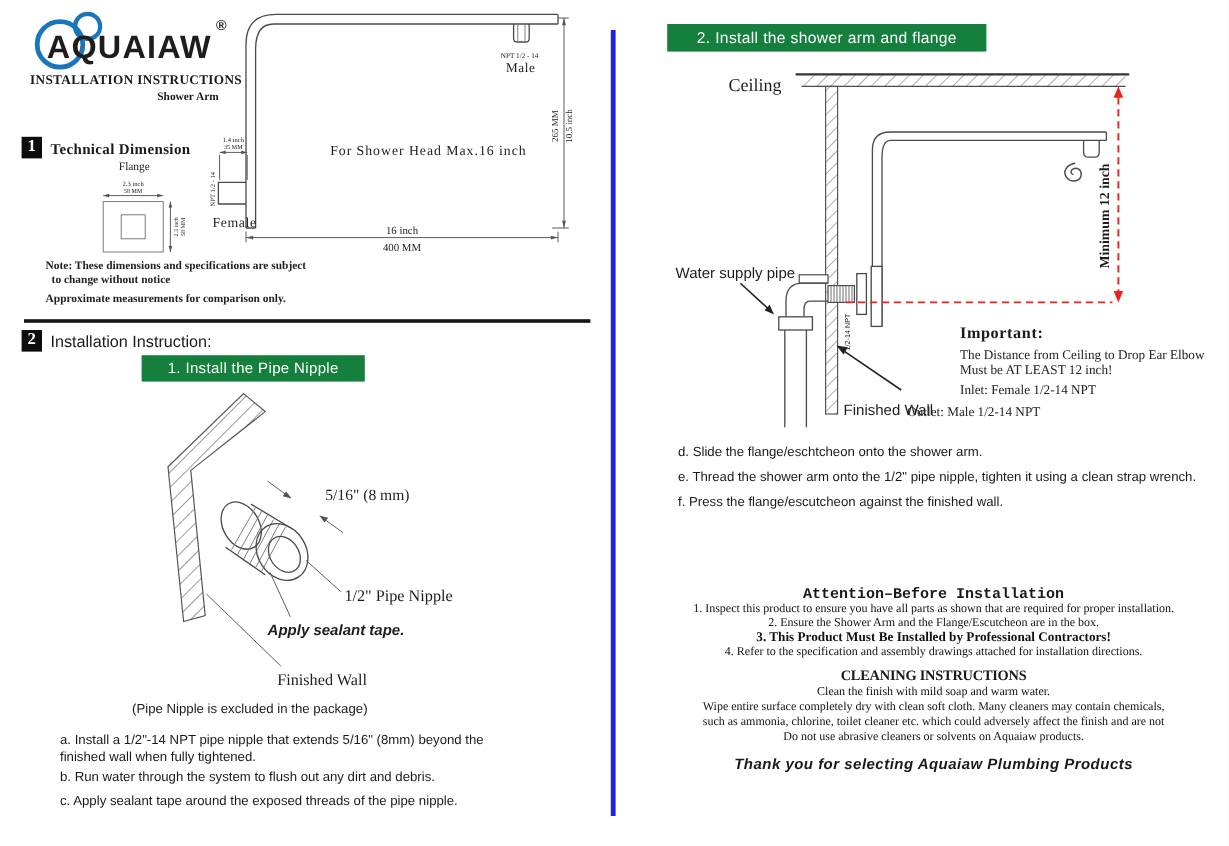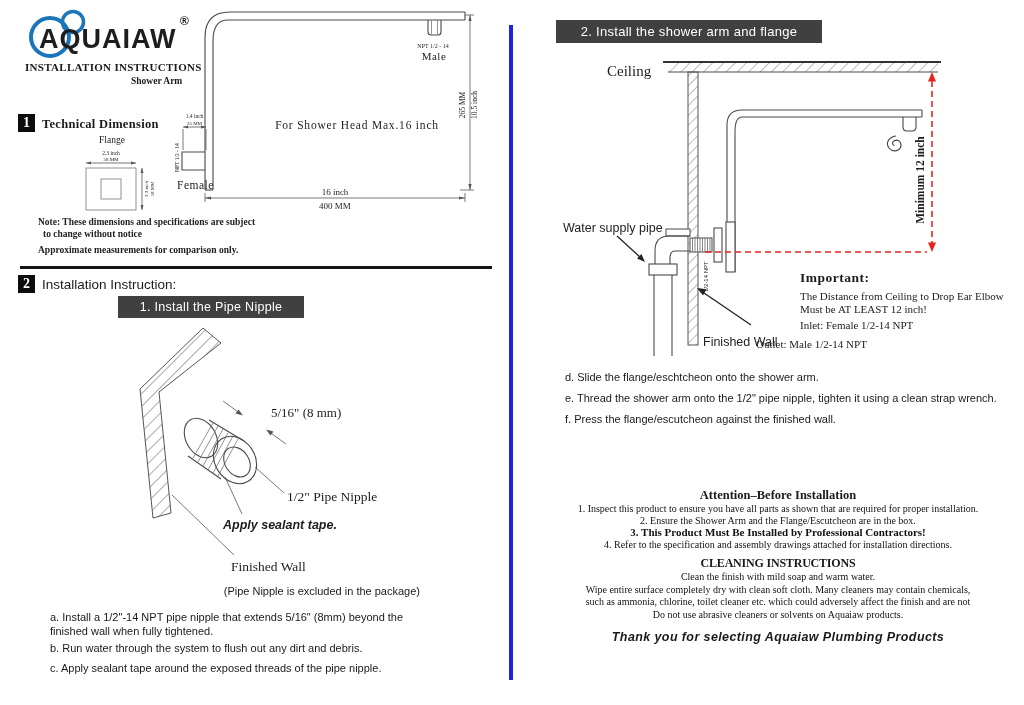--- a/index.html
+++ b/index.html
@@ -10,7 +10,7 @@
   .sans{font-family:"Liberation Sans","DejaVu Sans",sans-serif;}
   .numbox{width:17px;height:18px;background:#0d0d0d;color:#fff;text-align:center;
           line-height:18px;font-weight:bold;font-size:14px;font-family:"Liberation Serif",serif;}
-  .graybox{background:#404040;color:#ffffff;text-align:center;font-size:12.5px;
+  .graybox{background:#15803d;color:#ffffff;text-align:center;font-size:12.5px;
            letter-spacing:.3px;}
   .doc-title{font-weight:bold;font-size:11px;letter-spacing:.3px;}
   .sub-title{font-weight:bold;font-size:9.5px;}

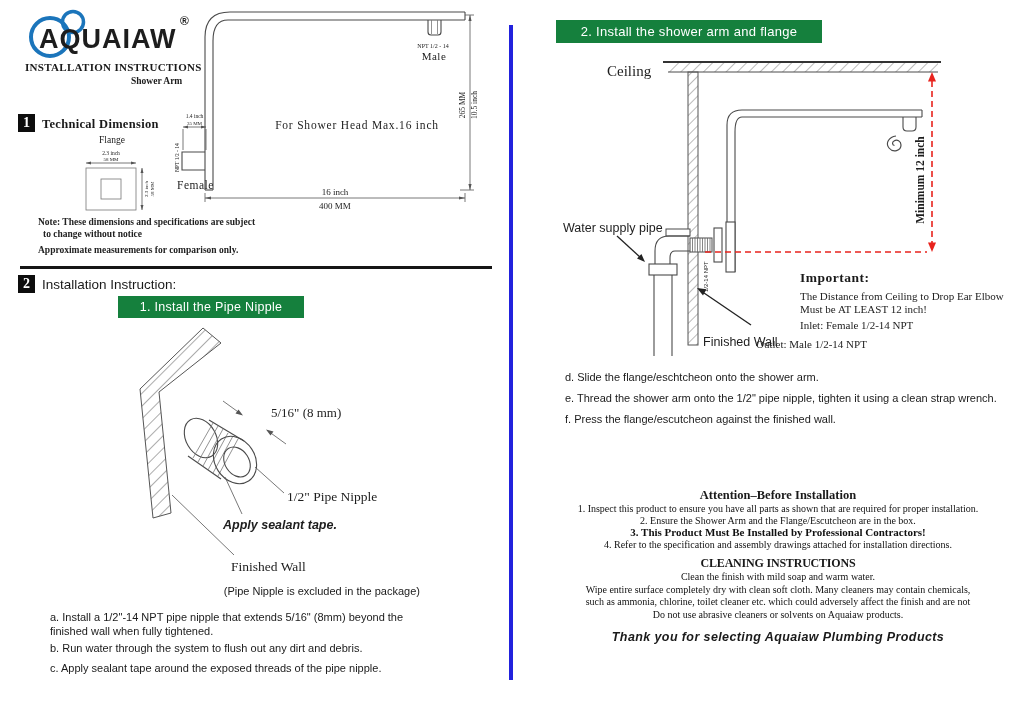--- a/index.html
+++ b/index.html
@@ -22,7 +22,7 @@
   .bluebar{width:4px;background:#2222dd;}
   .imp-line{font-size:11px;color:#222;font-family:"Liberation Serif",serif;}
   .att{text-align:center;font-family:"Liberation Serif","DejaVu Serif",serif;}
-  .att-title{font-weight:bold;font-size:12.5px;}
+  .att-title{font-weight:bold;font-size:12.5px;font-family:Liberation Mono, monospace;}
   .att-item{font-size:10px;line-height:11.5px;color:#111;}
   .att-bold{font-weight:bold;font-size:11px;line-height:13px;}
   .clean-title{font-weight:bold;font-size:12px;letter-spacing:-.2px;}

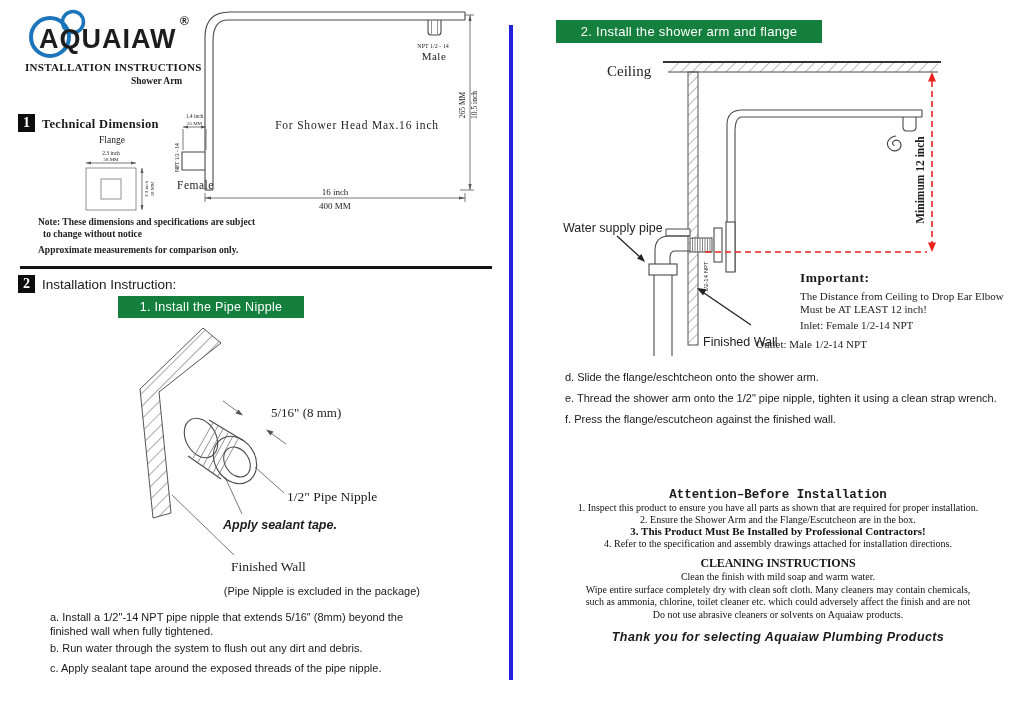--- a/index.html
+++ b/index.html
@@ -173,7 +173,7 @@
     </svg>
   </div>
 
-  <div class="abs sans" style="left:110px;top:585px;width:310px;text-align:right;font-size:11px;">(Pipe Nipple is excluded in the package)</div>
+  <div class="abs sans" style="left:110px;top:585px;width:310px;text-align:left;font-size:11px;">(Pipe Nipple is excluded in the package)</div>
 
   <div class="abs step" style="left:50px;top:610px;width:385px;">a. Install a 1/2"-14 NPT pipe nipple that extends 5/16" (8mm) beyond the finished wall when fully tightened.</div>
   <div class="abs step nowrap" style="left:50px;top:641px;">b. Run water through the system to flush out any dirt and debris.</div>

